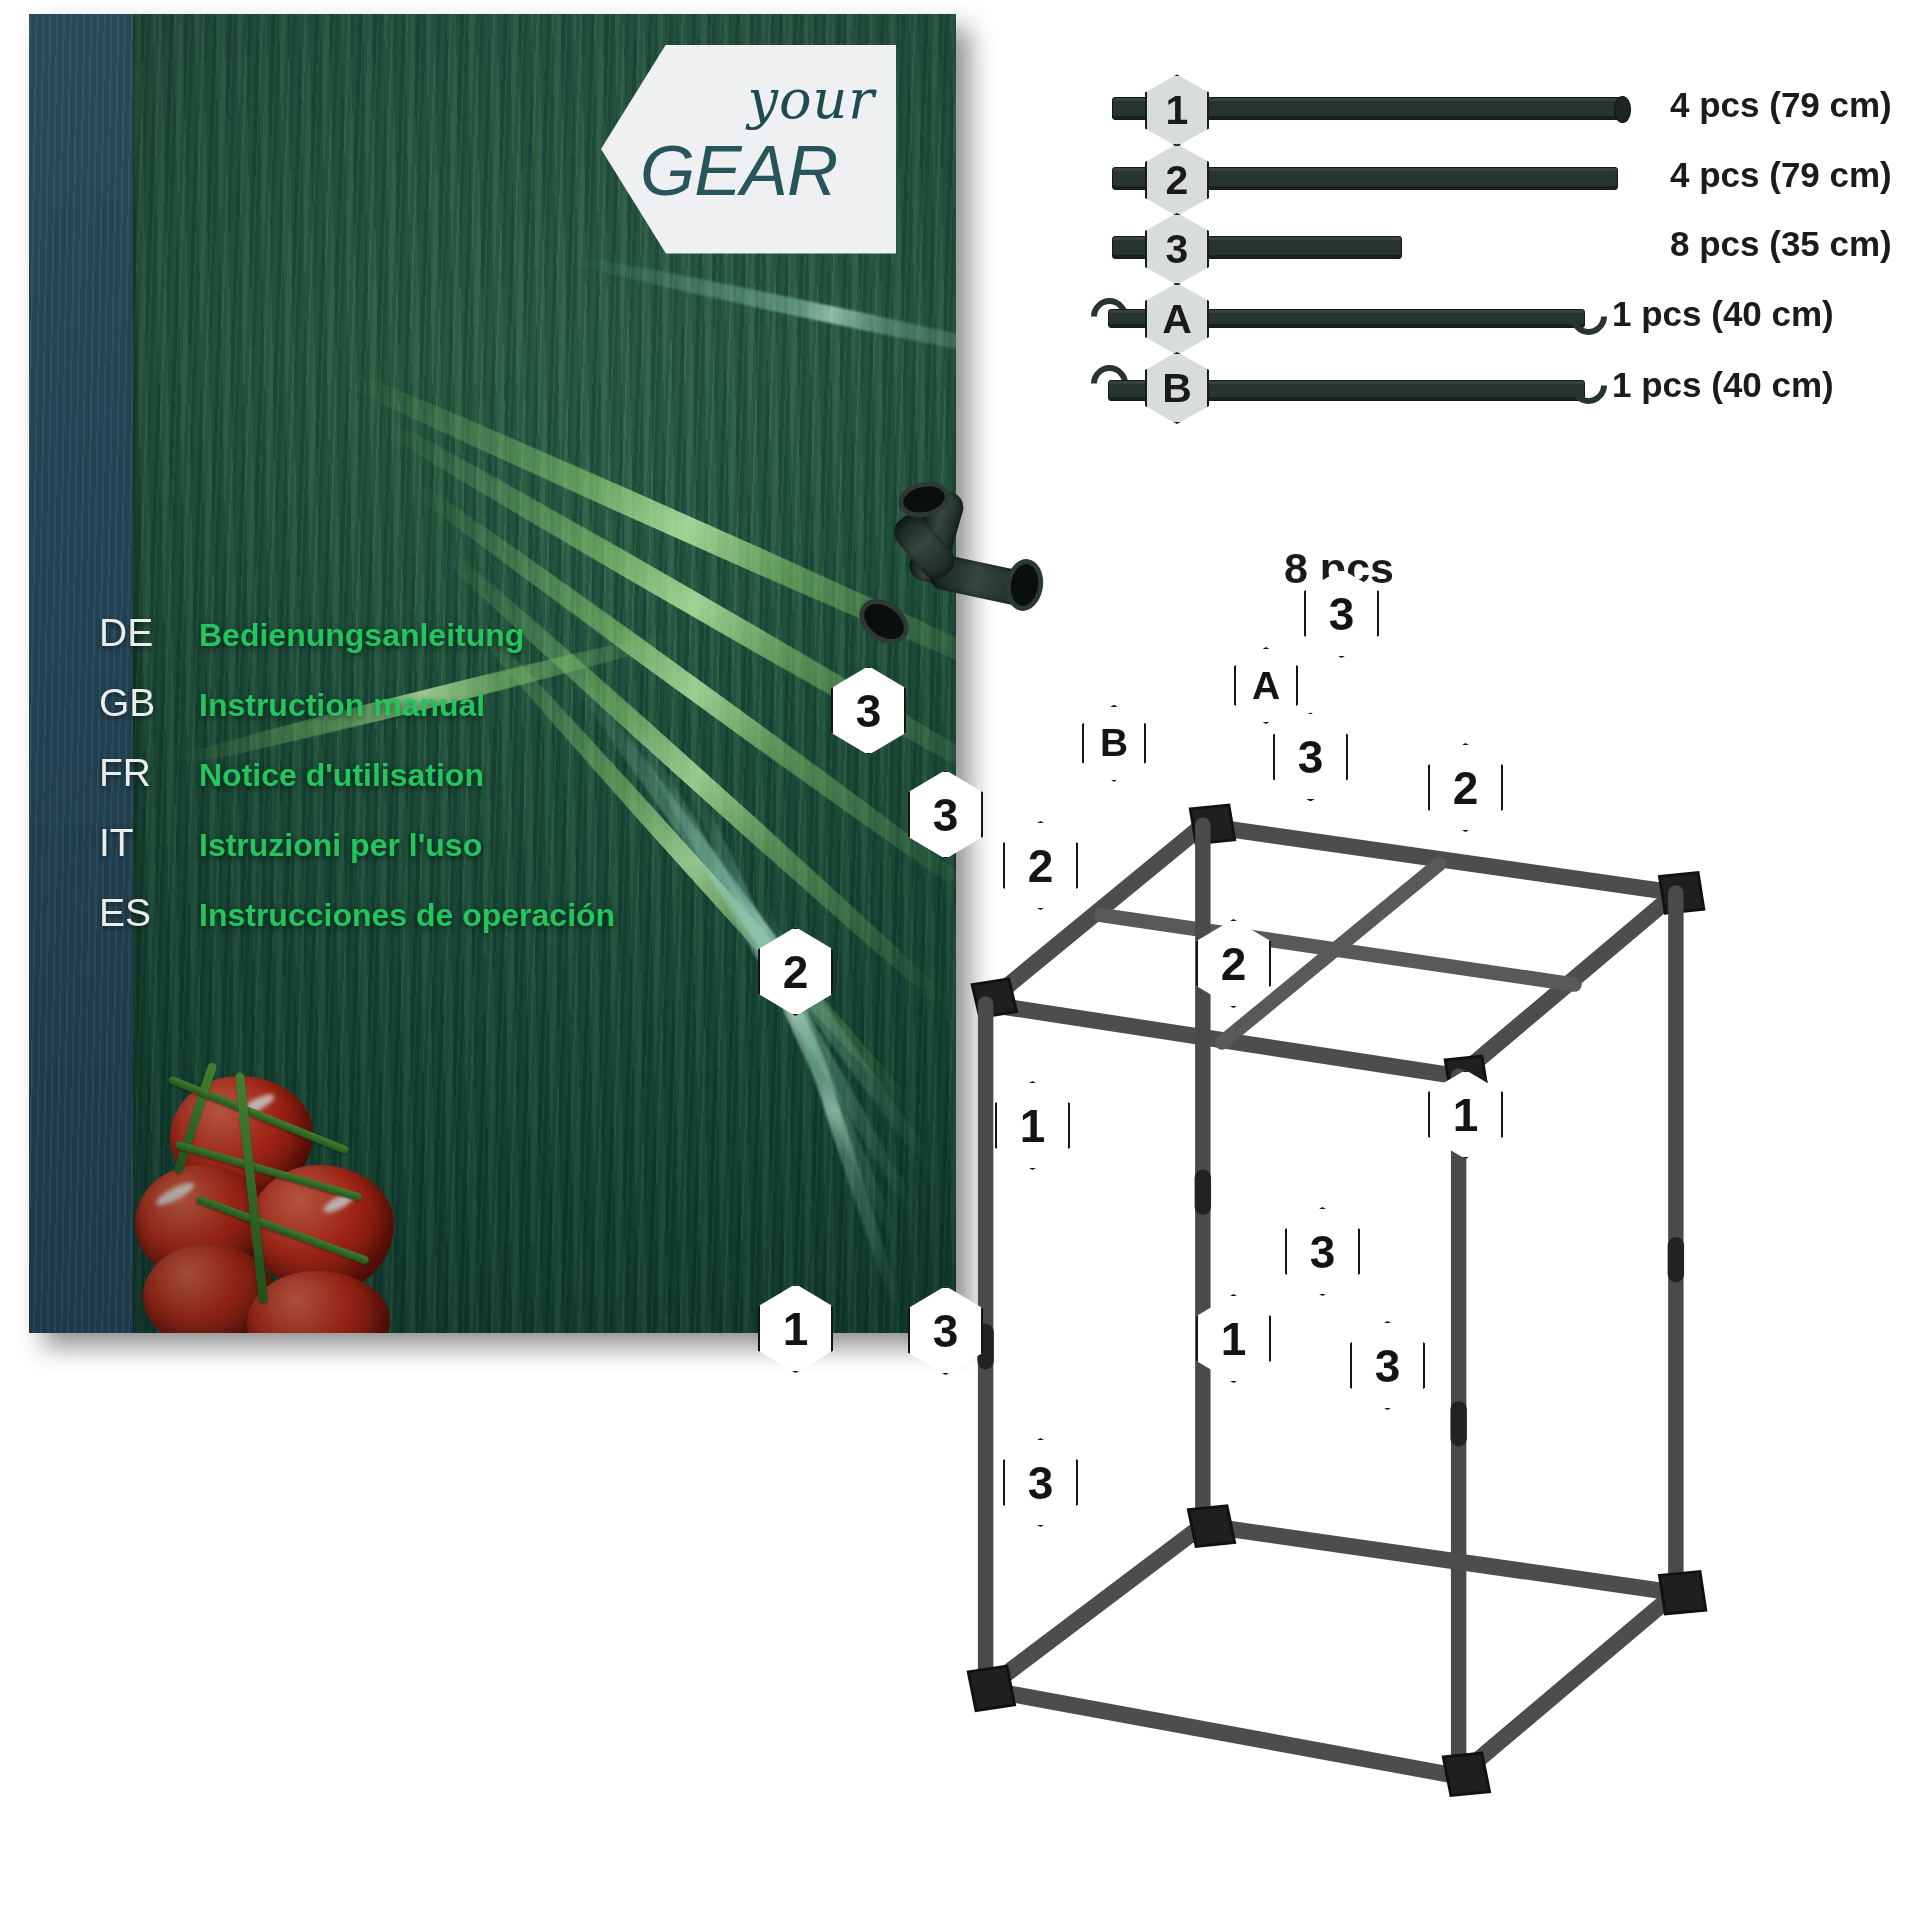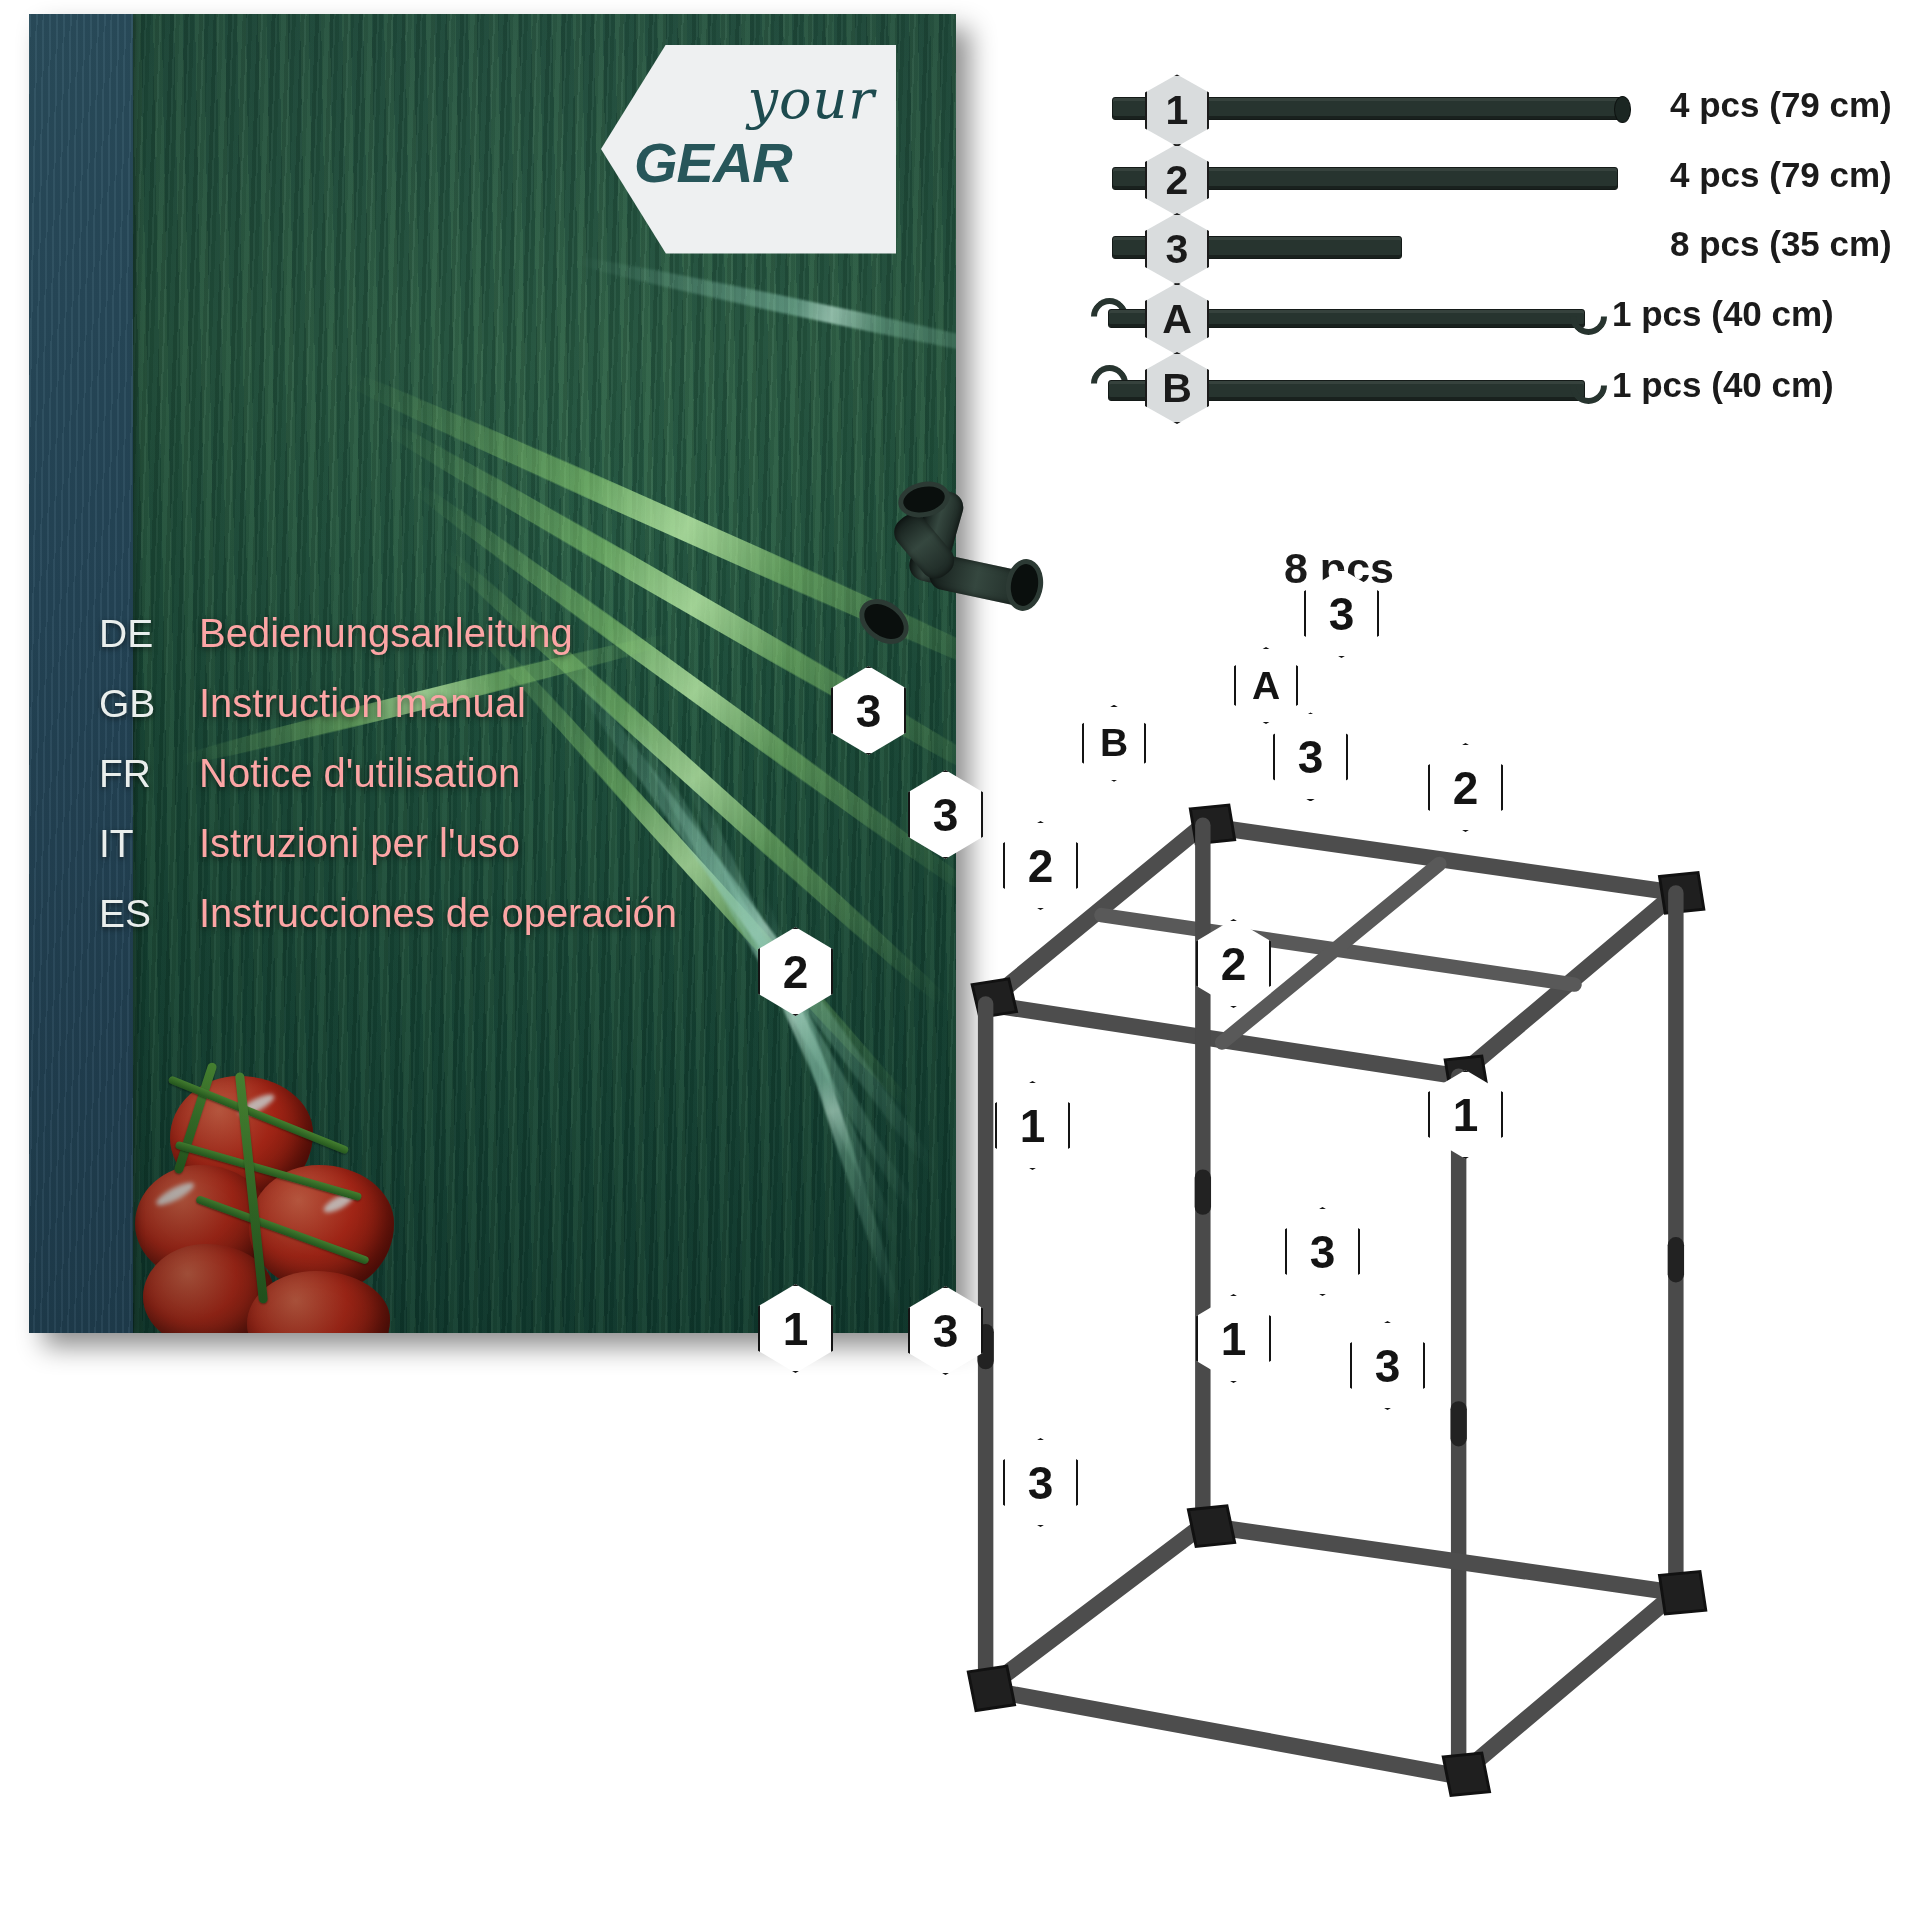--- a/index.html
+++ b/index.html
@@ -74,9 +74,9 @@
   .logo-your{position:absolute;left:23px;top:23px;width:251px;text-align:right;
     color:#1d4b4f;font-size:54px;font-family:"DejaVu Serif",serif;
     font-style:italic;font-weight:400;letter-spacing:1px;}
-  .logo-gear{position:absolute;left:4px;top:85px;width:309px;text-align:left;
+  .logo-gear{position:absolute;left:10px;top:85px;width:309px;text-align:left;
     padding-left:29px;box-sizing:border-box;
-    color:#27565a;font-size:56px;font-weight:700;letter-spacing:-1px;
+    color:#27565a;font-size:71px;font-weight:400;letter-spacing:-1px;
     font-style:italic;}
 
   

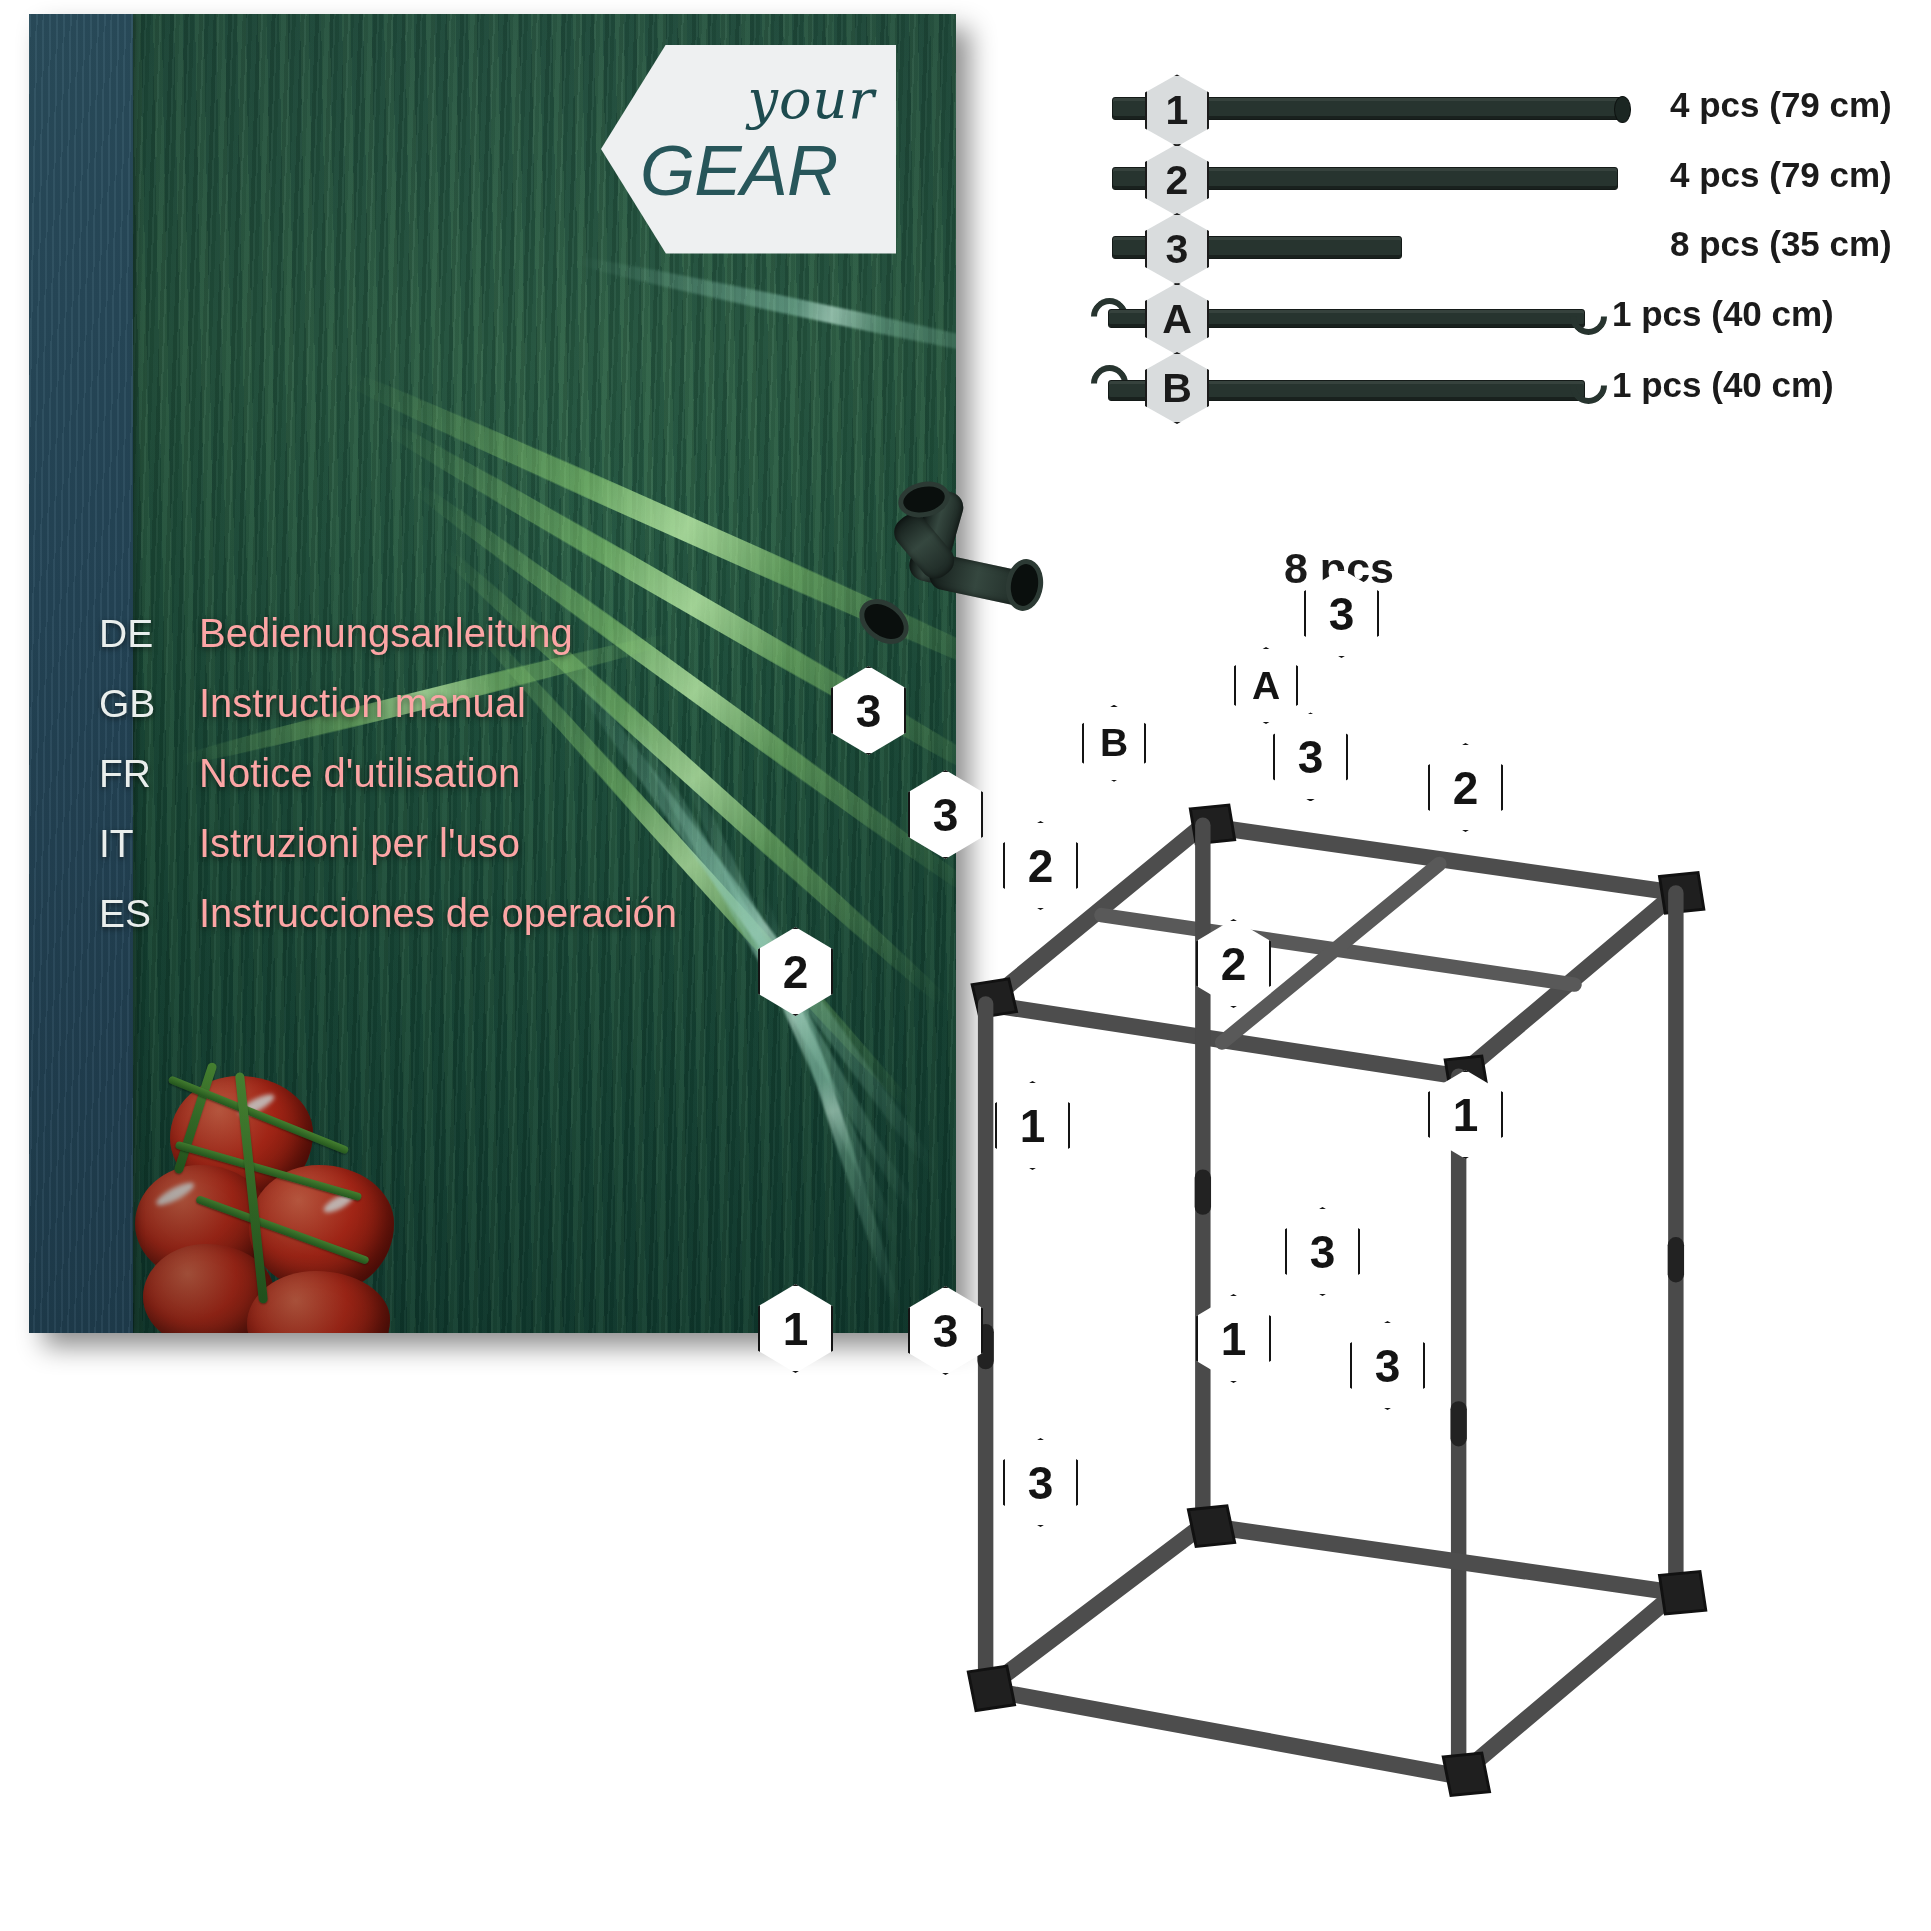--- a/index.html
+++ b/index.html
@@ -63,7 +63,7 @@
   .lang-row{display:flex;align-items:baseline;height:70px;}
   .lang-code{width:100px;color:#e9eeec;font-size:39px;font-weight:400;
     text-shadow:0 1.9px 5.8px rgba(0,0,0,.5);}
-  .lang-name{color:#fca5a5;font-size:40px;font-weight:400;
+  .lang-name{color:#22c55e;font-size:32px;font-weight:700;
     text-shadow:0 1.9px 6.8px rgba(0,0,0,.55);}
 
   

